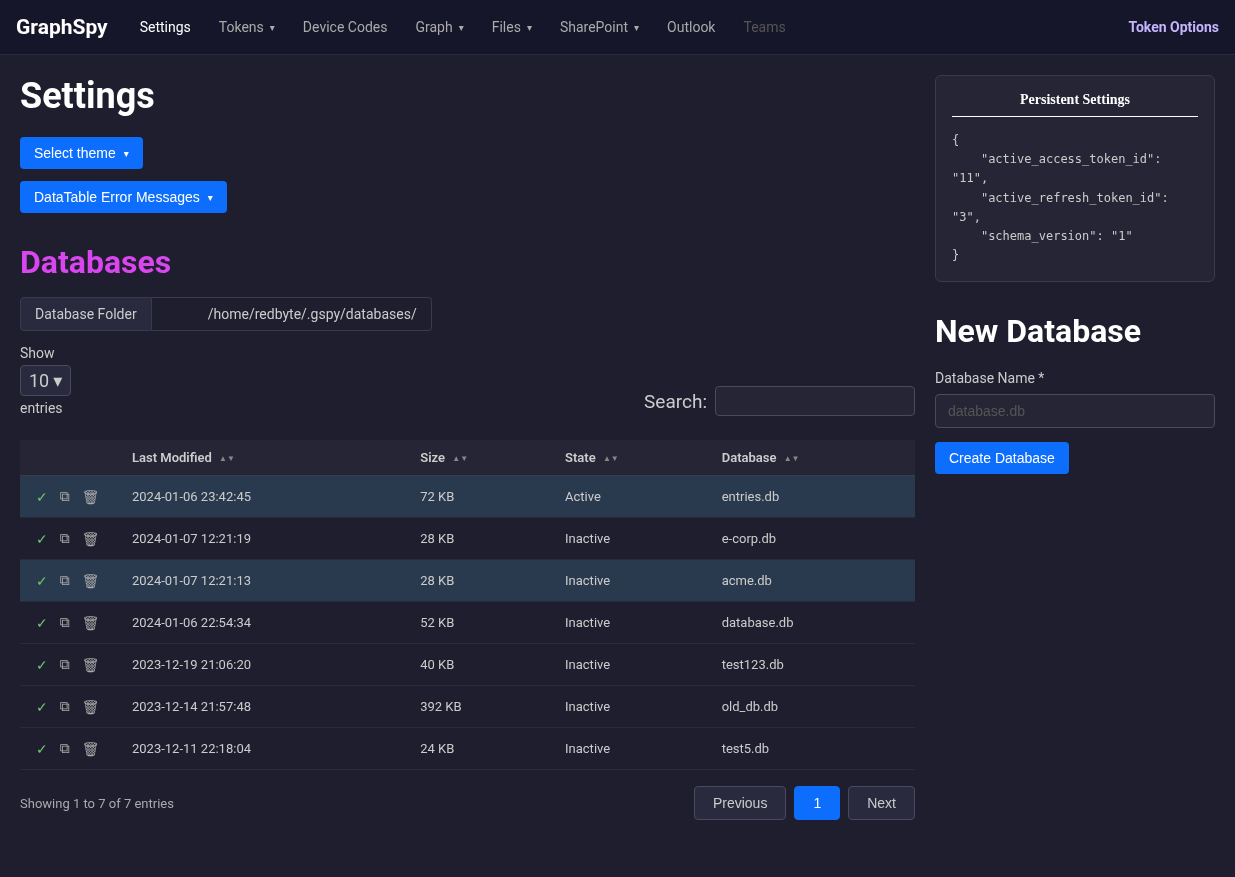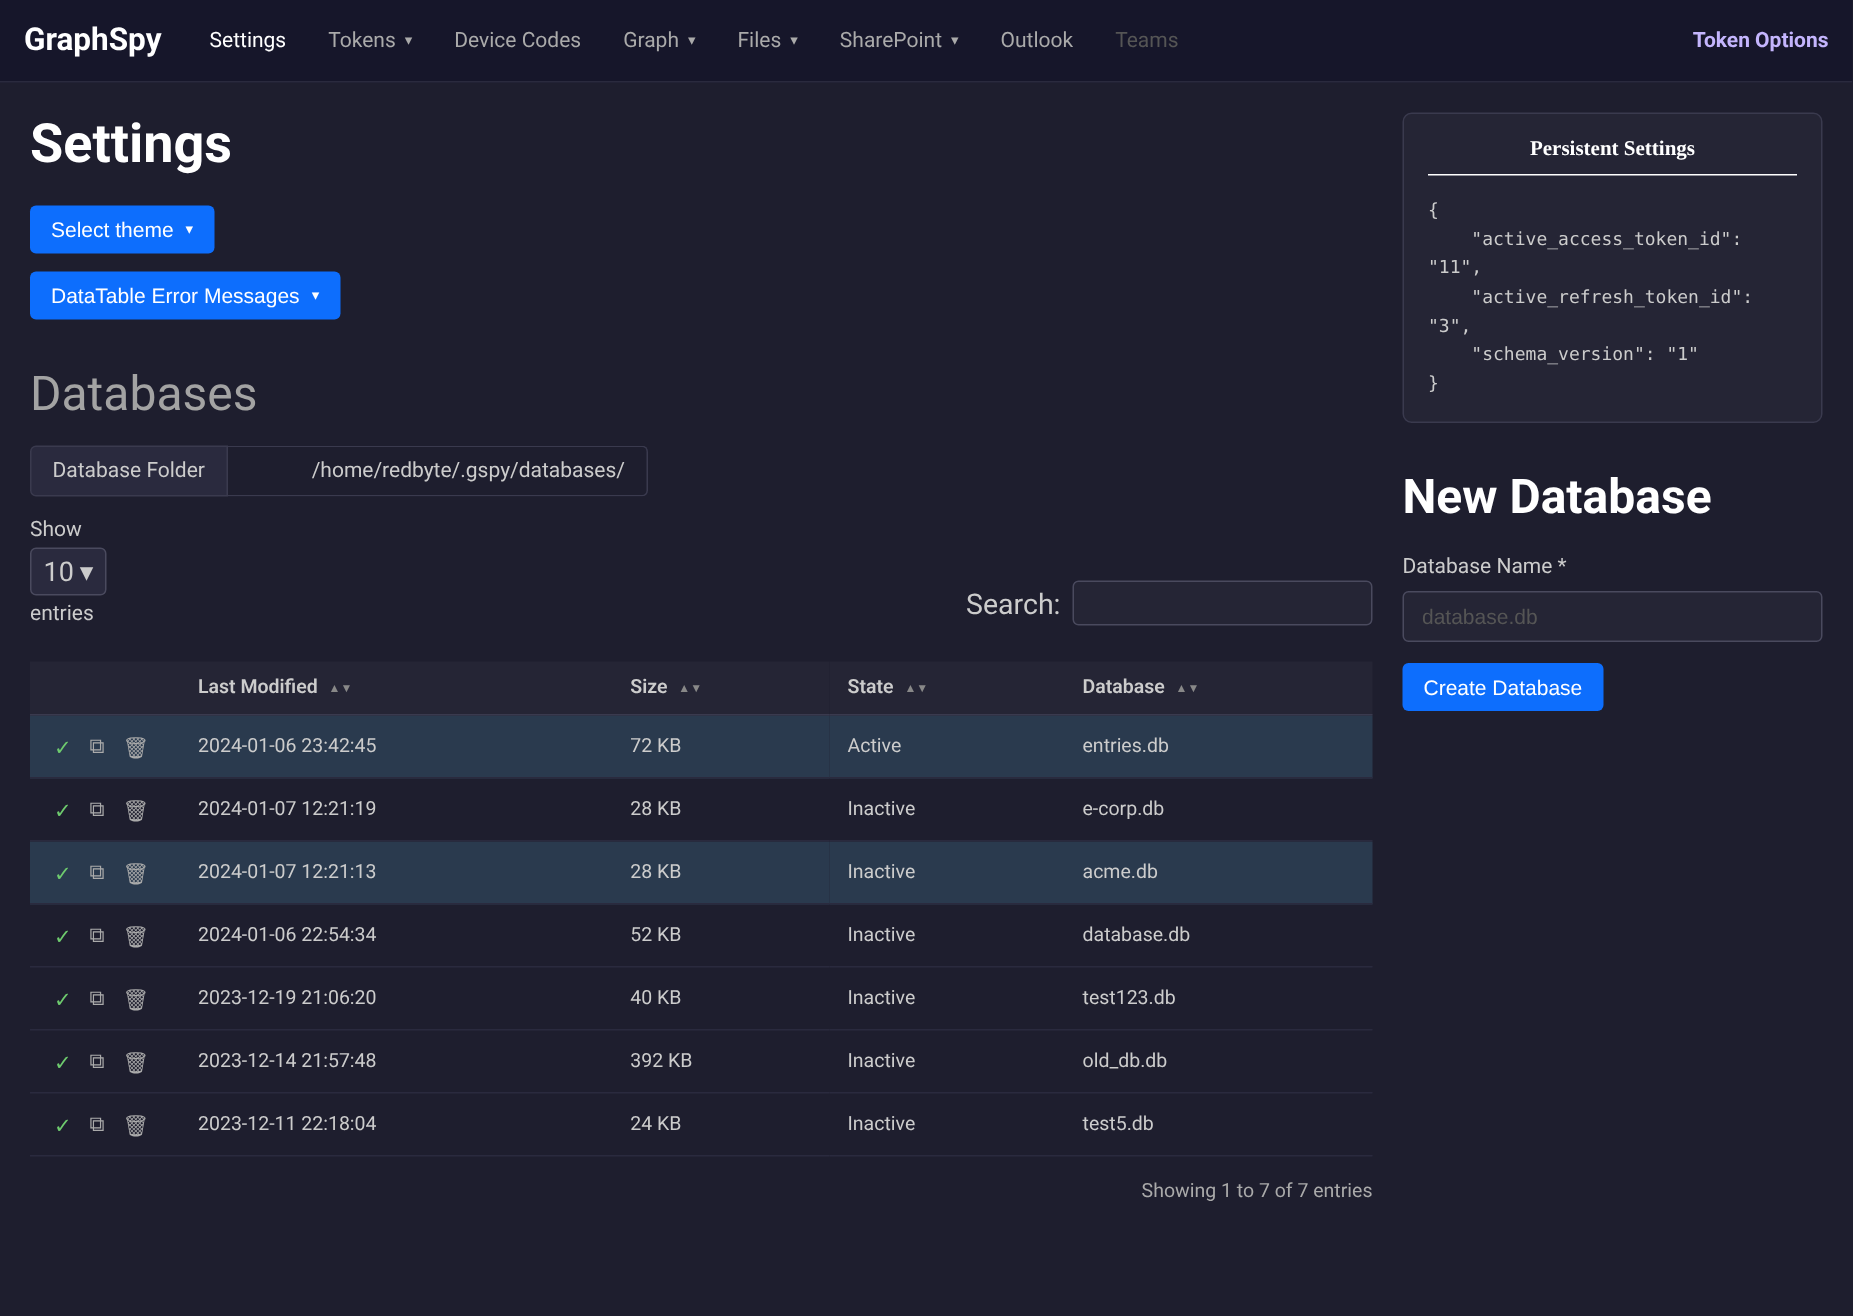--- a/index.html
+++ b/index.html
@@ -130,8 +130,8 @@
     
     .section-title {
       font-size: 32px;
-      font-weight: normal;
-      color: #a3a3a3;
+      font-weight: bold;
+      color: #d946ef;
       margin-bottom: 16px;
     }
 

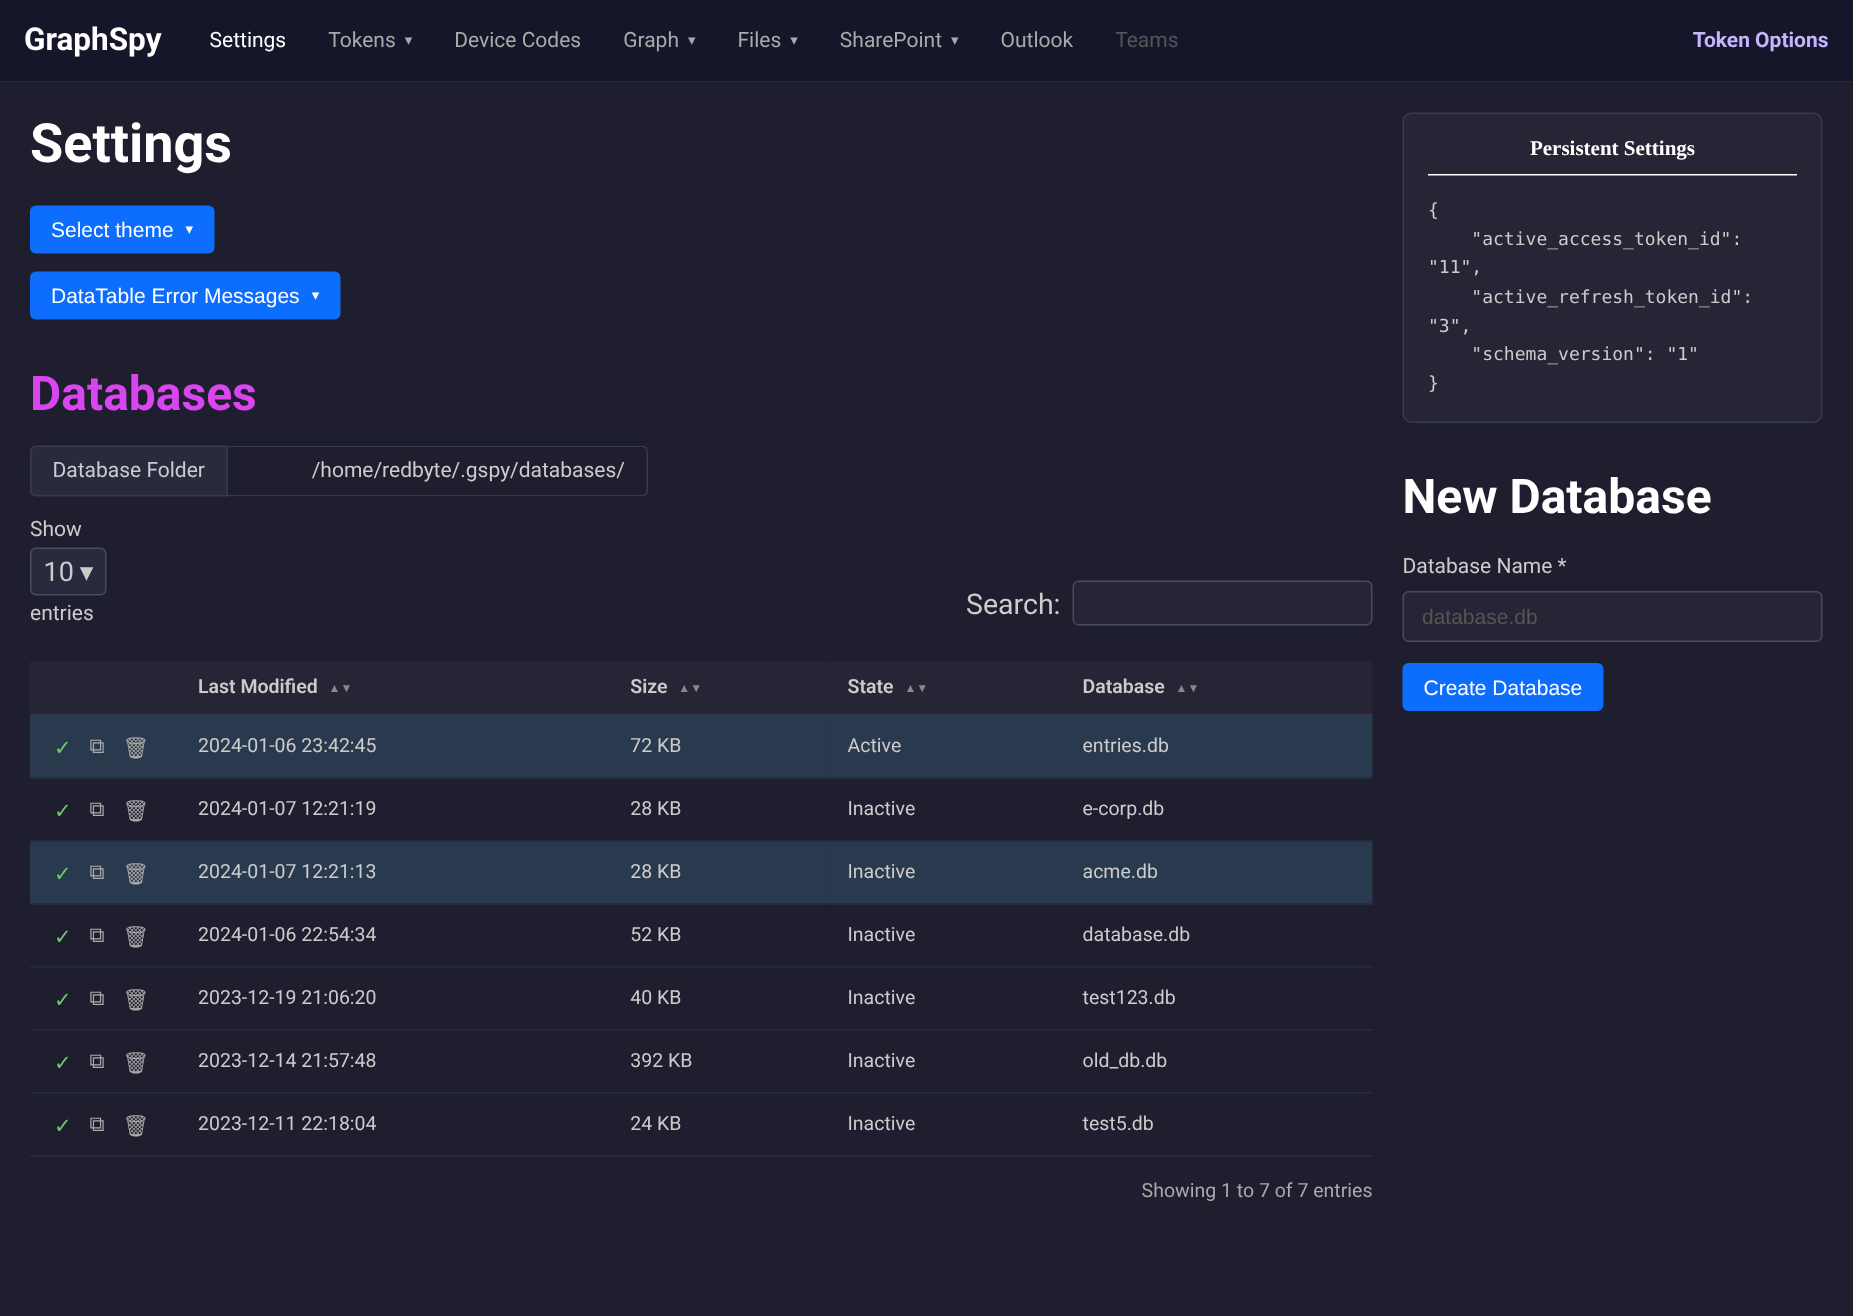--- a/index.html
+++ b/index.html
@@ -248,10 +248,9 @@
     
     .pagination-row {
       display: flex;
-      align-items: flex-end;
+      align-items: center;
       justify-content: space-between;
       margin-top: 16px;
-      flex-direction: column;
     }
     .showing-text { color: #aaa; font-size: 13px; }
     .pagination-buttons {

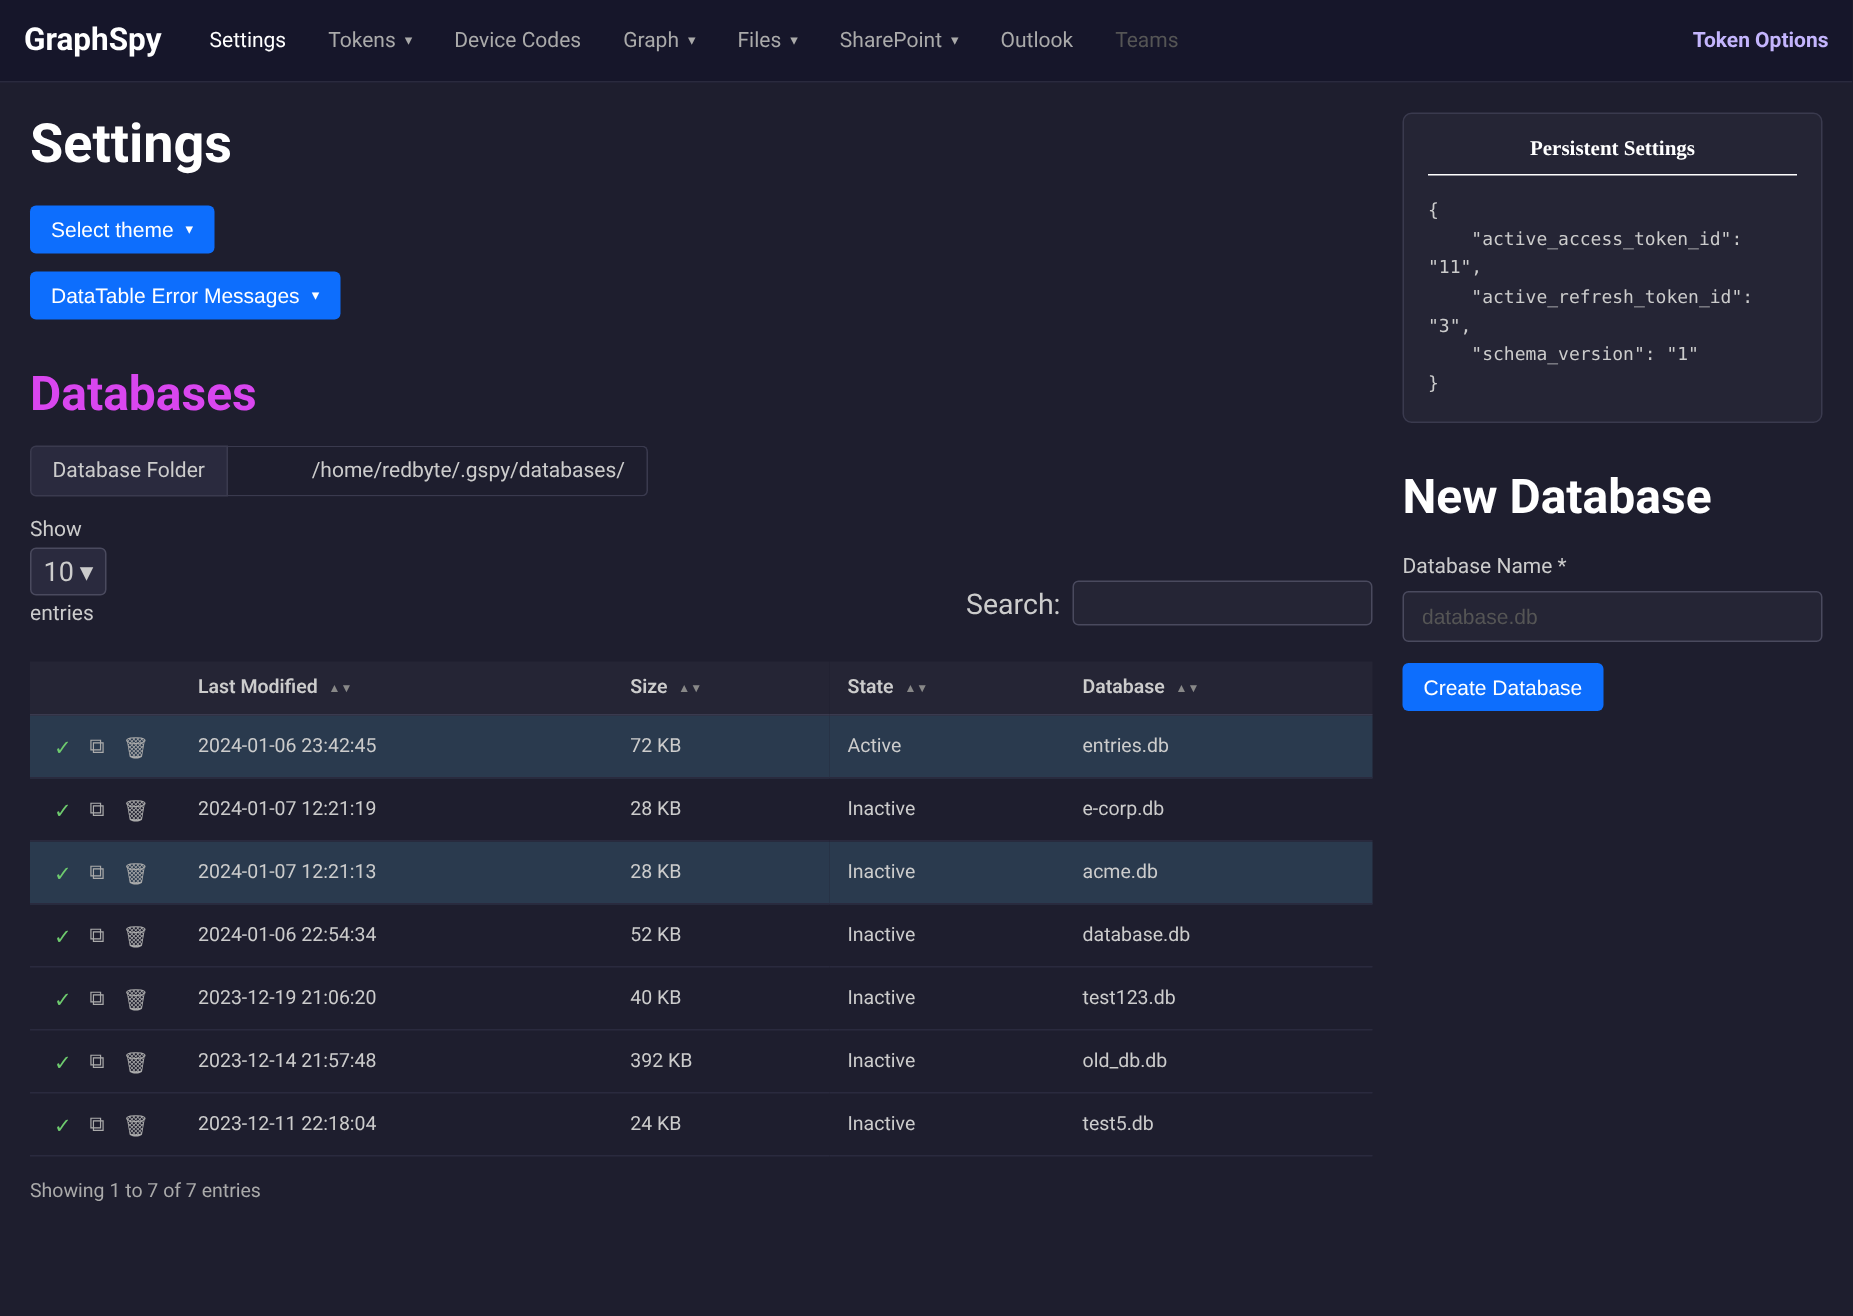--- a/index.html
+++ b/index.html
@@ -491,6 +491,11 @@
 
       <div class="pagination-row">
         <div class="showing-text">Showing 1 to 7 of 7 entries</div>
+        <div class="pagination-buttons">
+          <button class="page-btn">Previous</button>
+          <button class="page-btn active">1</button>
+          <button class="page-btn">Next</button>
+        </div>
       </div>
     </div>
   </div>

